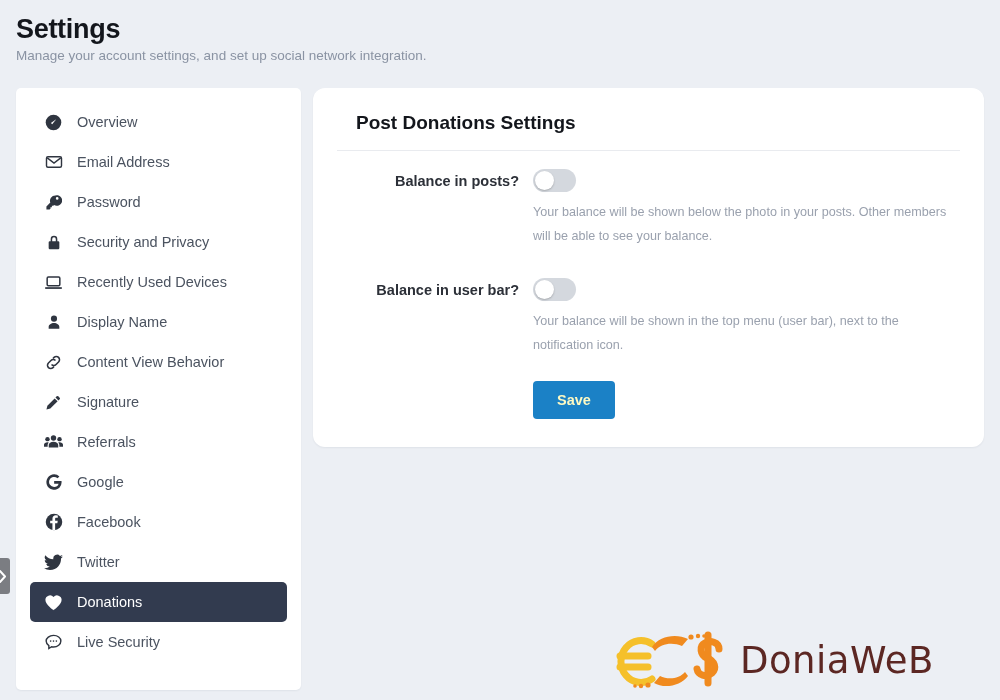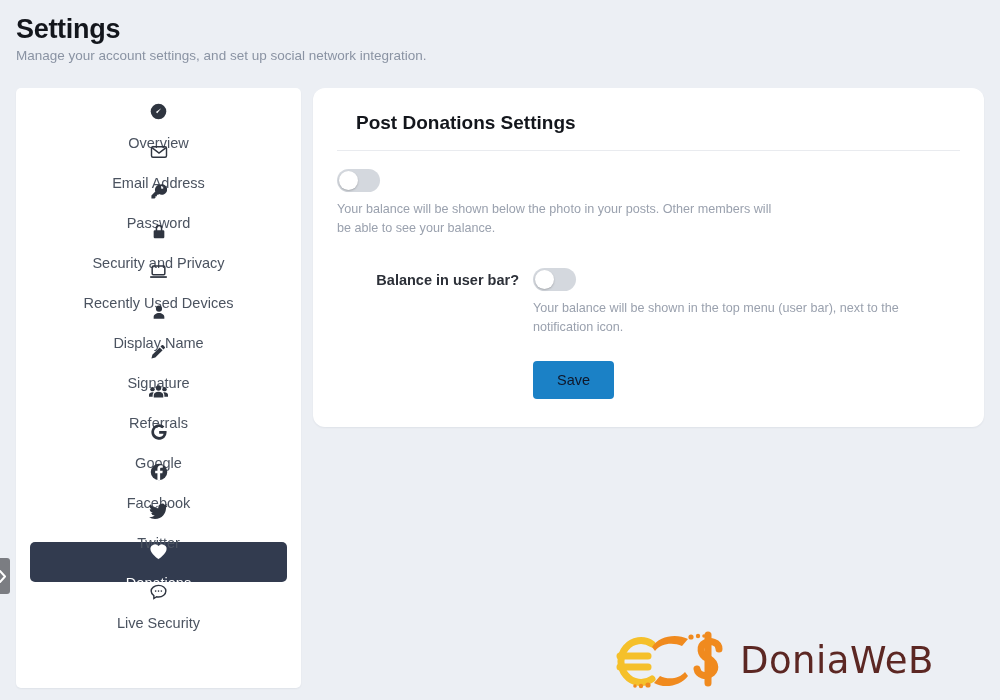--- a/index.html
+++ b/index.html
@@ -38,7 +38,7 @@
     display: flex; align-items: center; gap: 14px;
     height: 40px; padding: 0 14px; border-radius: 5px;
     color: #4b5360; font-size: 14.5px; cursor: pointer;
-    text-decoration: none; user-select: none; flex-direction: column;
+    text-decoration: none; user-select: none;
   }
   .nav-item + .nav-item { margin-top: 0px; }
   .nav-item .ico {

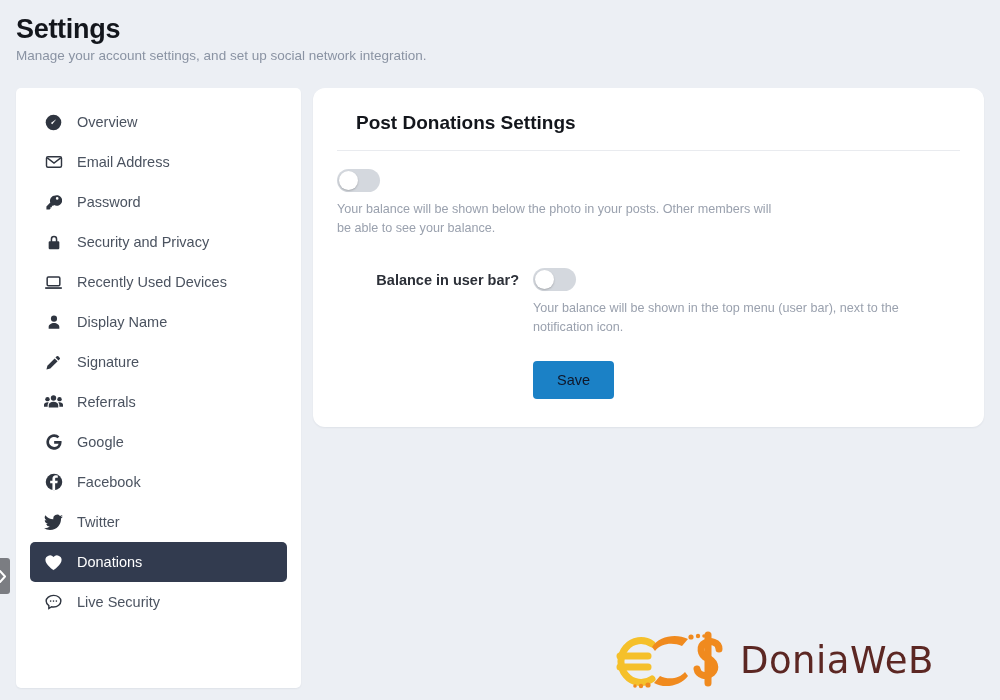--- a/index.html
+++ b/index.html
@@ -253,6 +253,7 @@
       <div class="panel-divider"></div>
 
       <div class="field-row">
+        <div class="field-label">Balance in posts?</div>
         <div class="field-control">
           <span class="toggle">
             <span class="knob"></span>

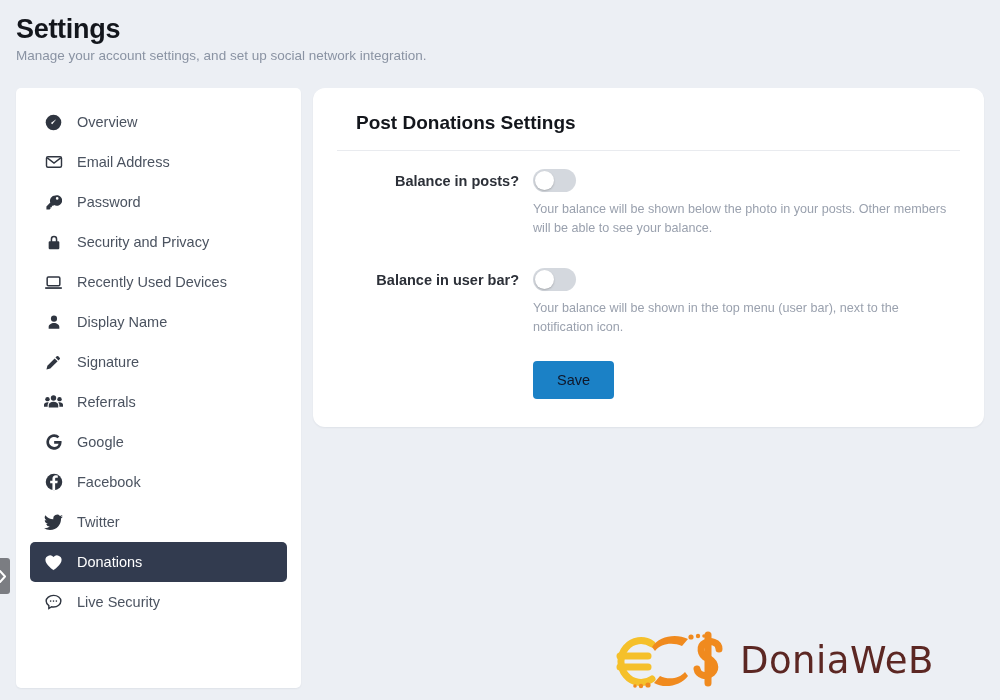--- a/index.html
+++ b/index.html
@@ -82,7 +82,7 @@
     background: #ffffff; box-shadow: 0 1px 2px rgba(0,0,0,.22);
   }
   .field-help {
-    font-size: 12.6px; color: #9aa1ae; line-height: 19px;
+    font-size: 12.6px; color: #9aa1ae; line-height: 24px;
     margin-top: 8px; max-width: 440px;
   }
   .row-gap { height: 22px; }

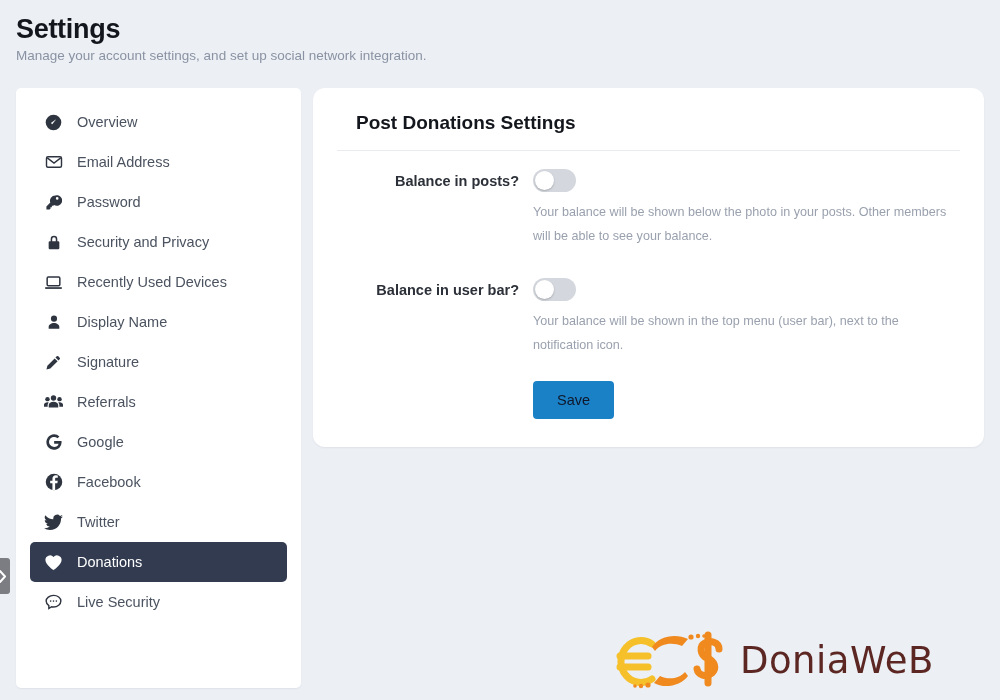--- a/index.html
+++ b/index.html
@@ -182,6 +182,15 @@
         </div>
         <div class="nav-item">
           <span class="ico">
+            <svg width="19" height="19" viewBox="0 0 24 24" fill="none" stroke="currentColor" stroke-width="2">
+              <path d="M9.5 14.5a4 4 0 0 0 5.7 0l3.2-3.2a4 4 0 0 0-5.7-5.7l-1.4 1.4"></path>
+              <path d="M14.5 9.5a4 4 0 0 0-5.7 0l-3.2 3.2a4 4 0 0 0 5.7 5.7l1.4-1.4"></path>
+            </svg>
+          </span>
+          <span>Content View Behavior</span>
+        </div>
+        <div class="nav-item">
+          <span class="ico">
             <svg width="17" height="17" viewBox="0 0 24 24" fill="currentColor">
               <path d="M20.7 5.2l-1.9-1.9a1.6 1.6 0 0 0-2.3 0l-1.7 1.7 4.2 4.2 1.7-1.7a1.6 1.6 0 0 0 0-2.3z"></path>
               <path d="M13.6 6.3L3.4 16.5 2 22l5.5-1.4L17.8 10.4z"></path>

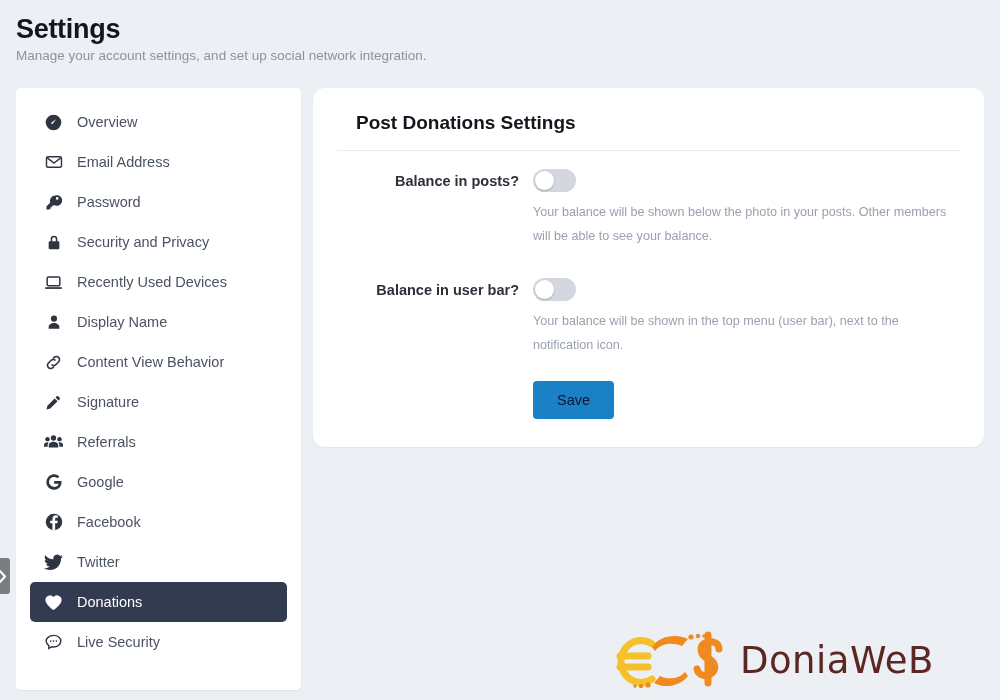--- a/index.html
+++ b/index.html
@@ -89,8 +89,8 @@
 
   .save-wrap { padding-left: 196px; margin-top: 24px; }
   .save-btn {
-    display: inline-block; background: #1b81c6; color: #0f172a;
-    font-size: 14.5px; font-weight: normal; border: none; border-radius: 4px;
+    display: inline-block; background: #1b81c6; color: #fef9c3;
+    font-size: 14.5px; font-weight: bold; border: none; border-radius: 4px;
     padding: 11px 24px; cursor: pointer; line-height: 16px;
   }
 

